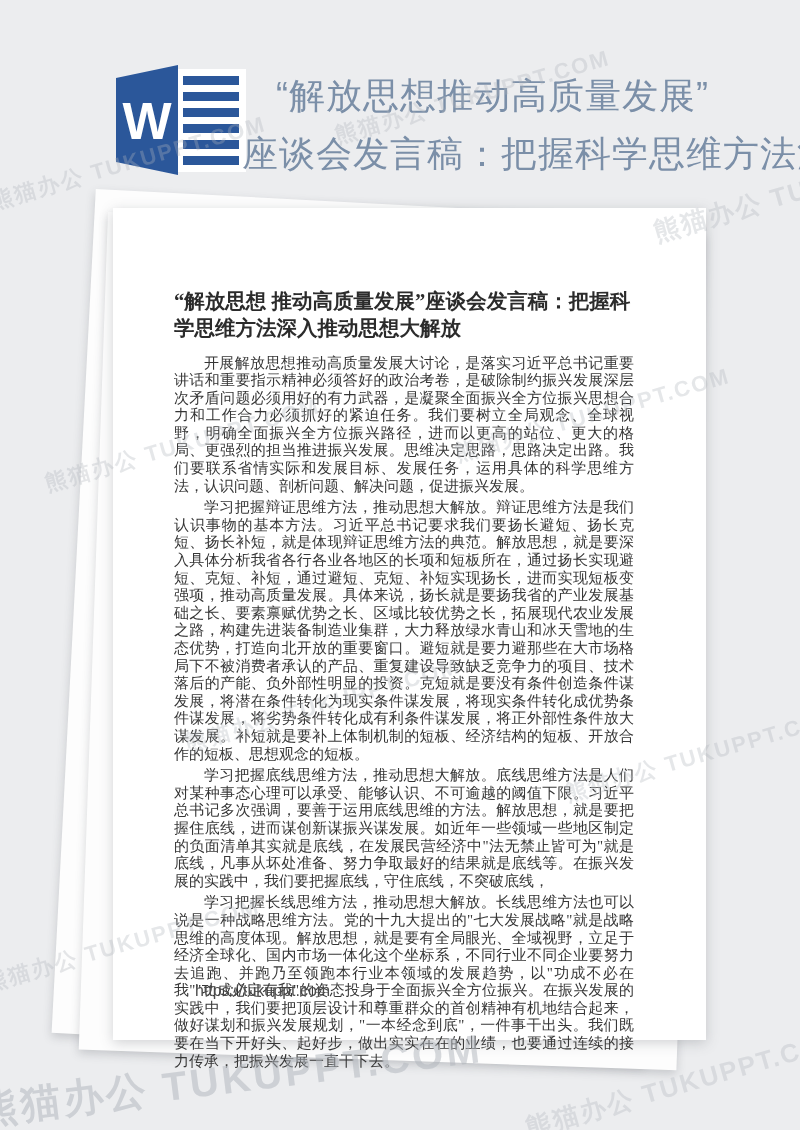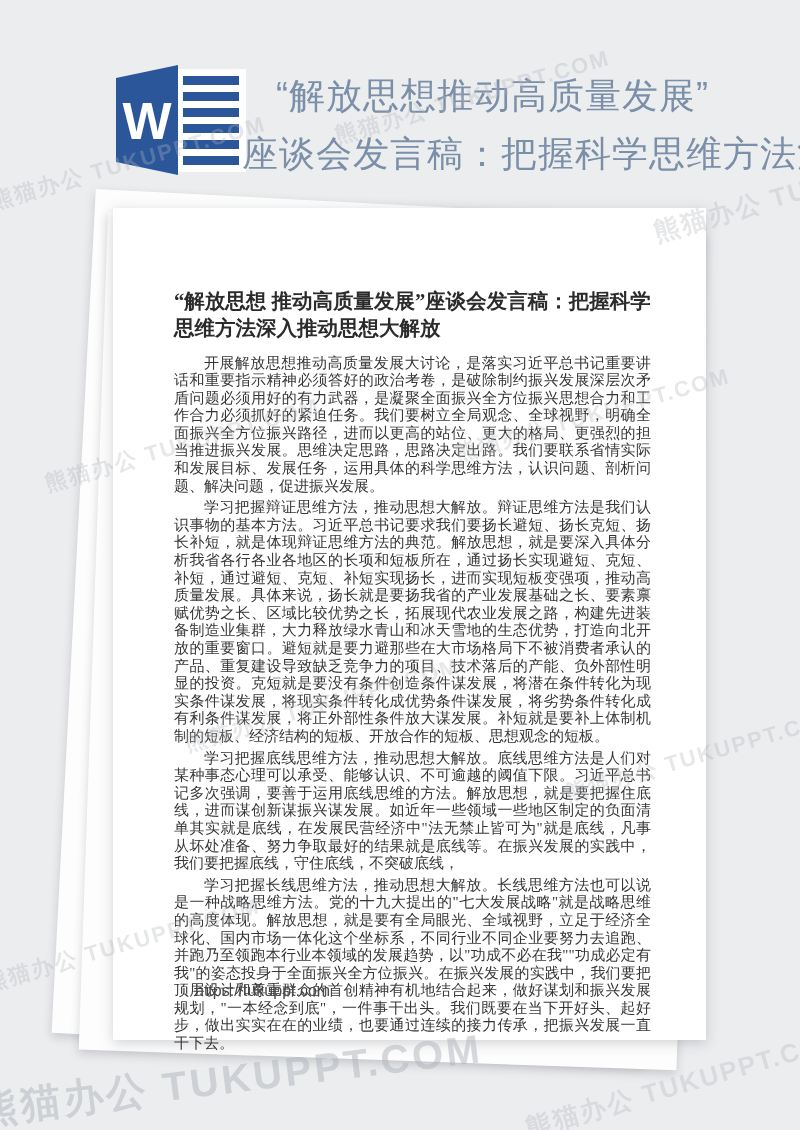--- a/index.html
+++ b/index.html
@@ -55,7 +55,7 @@
     background:var(--page);
     box-shadow:0 3px 12px rgba(80,85,92,.25);
     box-sizing:border-box;
-    padding:80px 55px 0 61px;
+    padding:80px 72px 0 61px;
   }
   .doc-heading{
     margin:0 0 12px 0;

